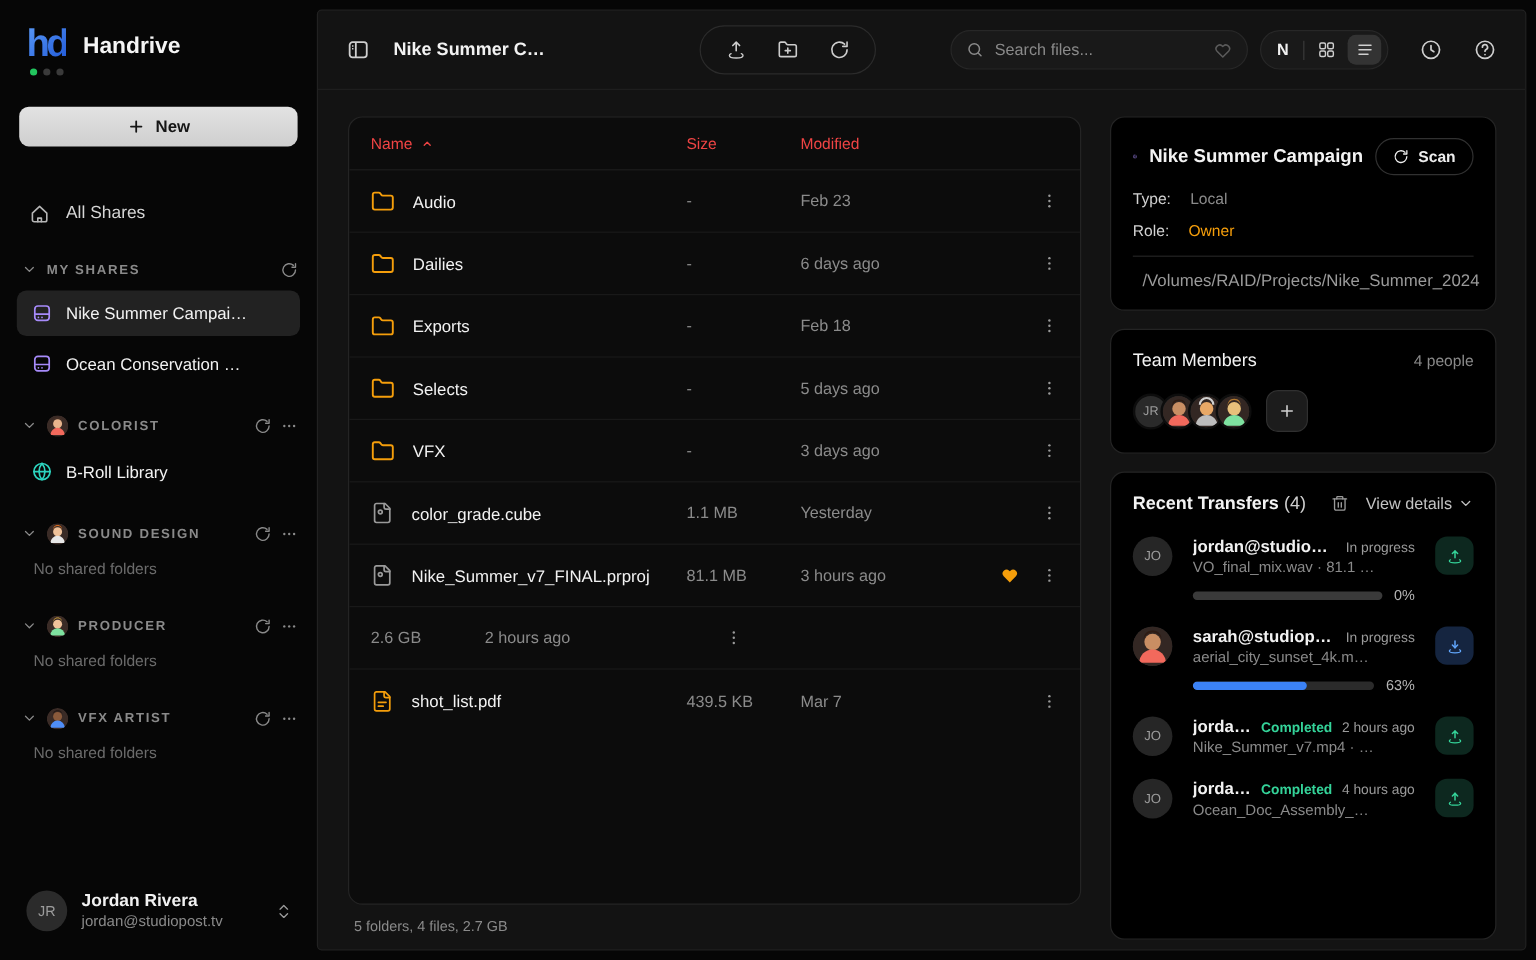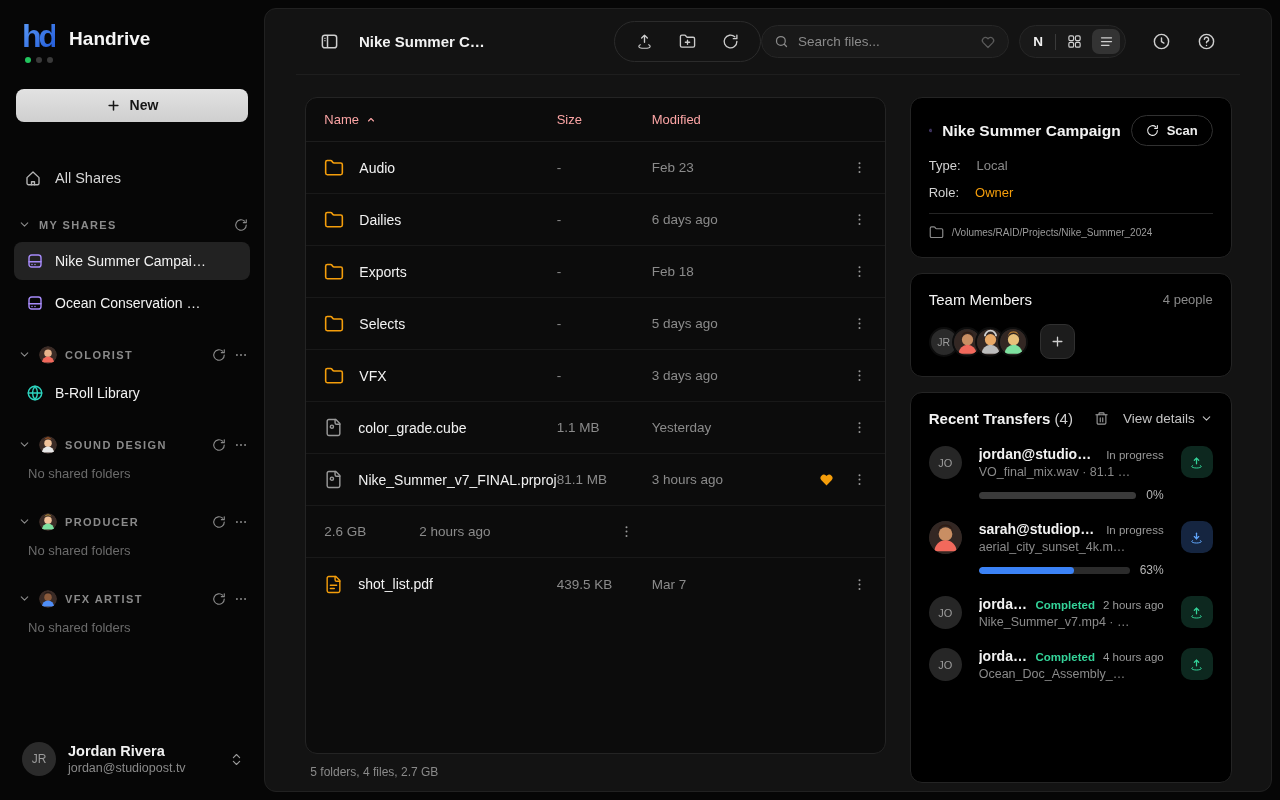--- a/index.html
+++ b/index.html
@@ -32,7 +32,7 @@
   .user-row .sel { margin-left:auto; color:#9a9a9a; }
 
   
-  .window { flex:1; margin:8px 8px 8px 0; background:#131313; border:1px solid #212121; border-radius:12px; display:flex; flex-direction:column; overflow:hidden;align-items:center; }
+  .window { flex:1; margin:8px 8px 8px 0; background:#131313; border:1px solid #212121; border-radius:4px; display:flex; flex-direction:column; overflow:hidden; }
   .topbar { height:66px; flex:none; display:flex; align-items:center; padding:0 24px; border-bottom:1px solid #1e1e1e; }
   .panel-btn { color:#cfcfcf; cursor:pointer; display:flex; }
   .tb-title { font-size:15px; font-weight:bold; color:#f2f2f2; margin-left:20px; width:180px; white-space:nowrap; }

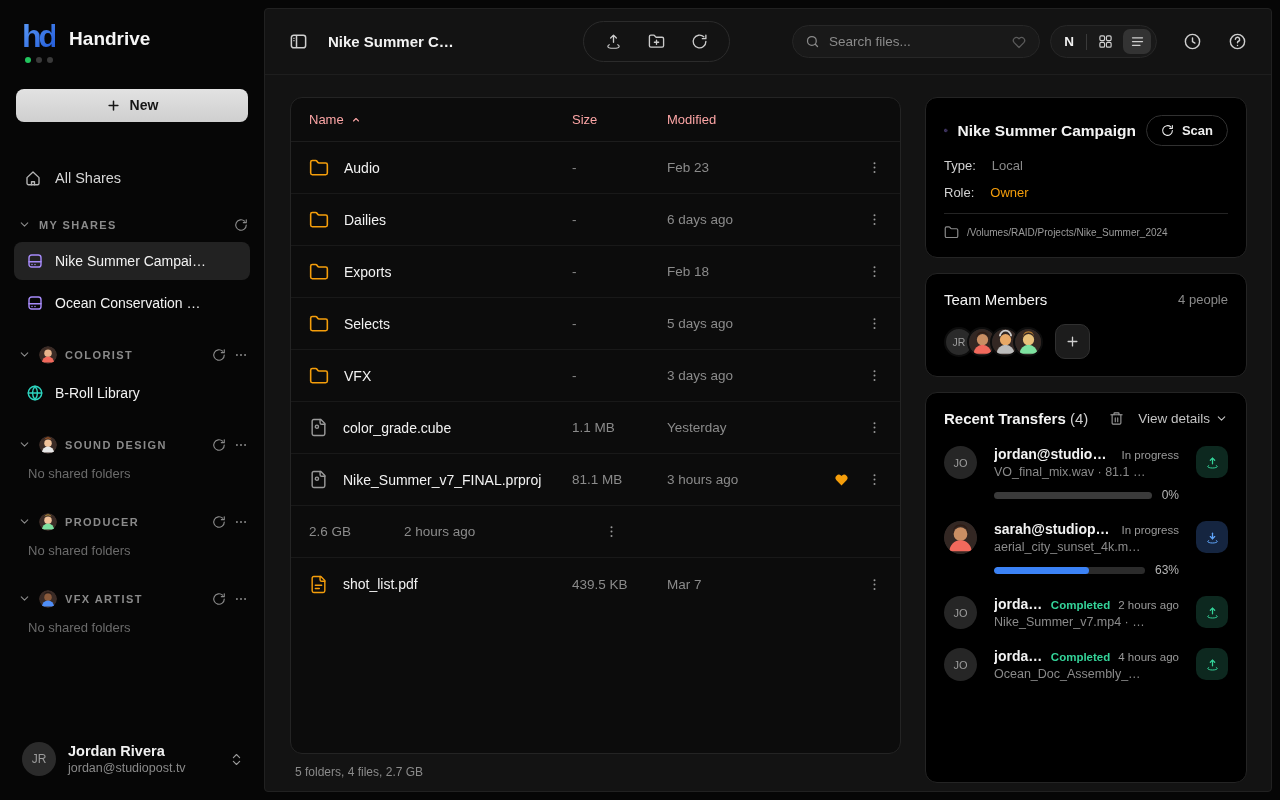--- a/index.html
+++ b/index.html
@@ -52,7 +52,7 @@
   .content { flex:1; display:flex; padding:22px 24px 8px 25px; gap:24px; min-height:0; }
   .left-col { flex:1; display:flex; flex-direction:column; min-width:0; }
   .table-panel { flex:1; background:#0c0c0c; border:1px solid #242424; border-radius:12px; display:flex; flex-direction:column; overflow:hidden; }
-  .thead { display:flex; align-items:center; height:44px; padding:0 18px; color:#fca5a5; font-size:13px; border-bottom:1px solid #1d1d1d; flex:none; }
+  .thead { display:flex; align-items:center; height:44px; padding:0 18px; color:#ef4444; font-size:13px; border-bottom:1px solid #1d1d1d; flex:none; }
   .c-name { flex:1; display:flex; align-items:center; gap:6px; min-width:0; }
   .c-size { width:95px; flex:none; }
   .c-mod { width:143px; flex:none; }

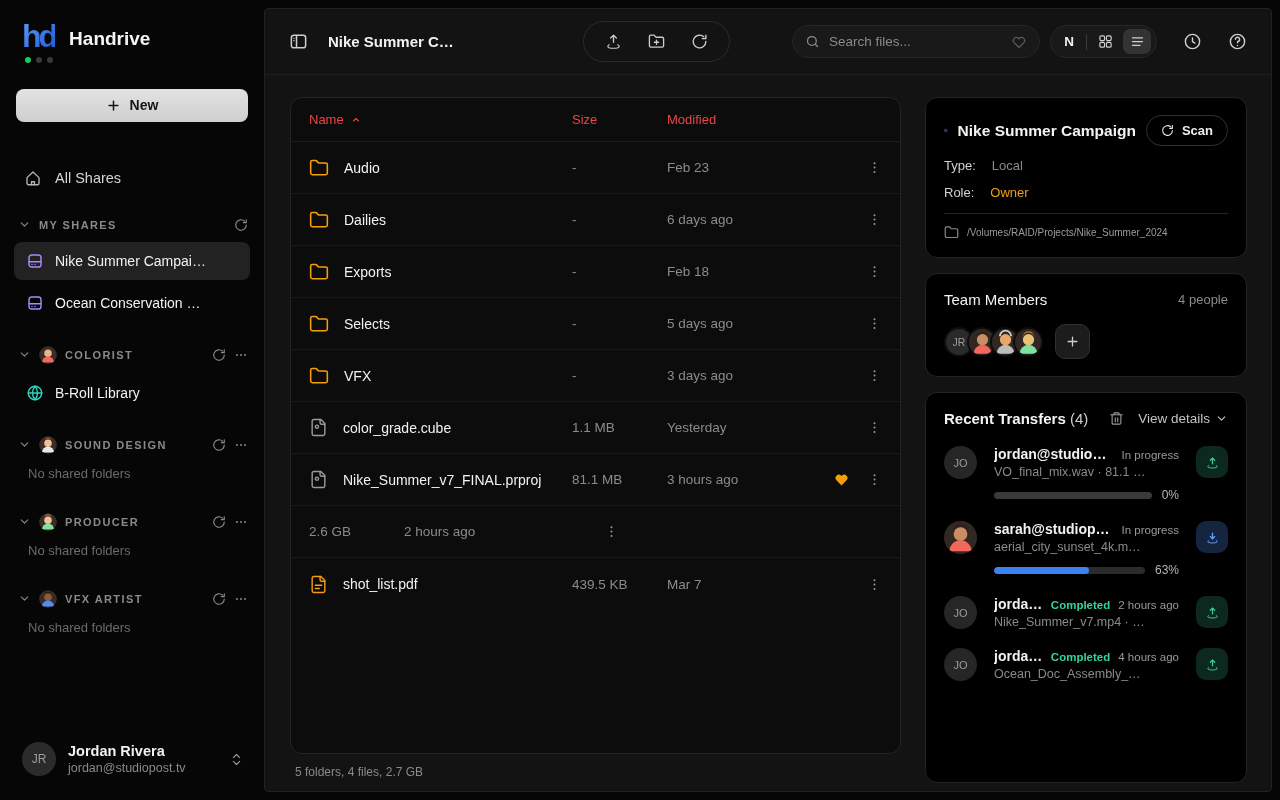--- a/index.html
+++ b/index.html
@@ -78,7 +78,7 @@
   .kv .v { color:#8a8a8a; }
   .kv .v.owner { color:#f59e0b; }
   .c1-div { border-top:1px solid #242424; margin:13px 0 11px; }
-  .path-row { display:flex; align-items:center; gap:8px; color:#9a9a9a; font-size:10px; white-space:nowrap; }
+  .path-row { display:flex; align-items:center; gap:8px; color:#9a9a9a; font-size:14px; white-space:nowrap; }
   .c2-head { display:flex; align-items:center; }
   .c2-title { font-size:15px; font-weight:normal; color:#f3f3f3; }
   .c2-count { margin-left:auto; font-size:13px; color:#8a8a8a; }

